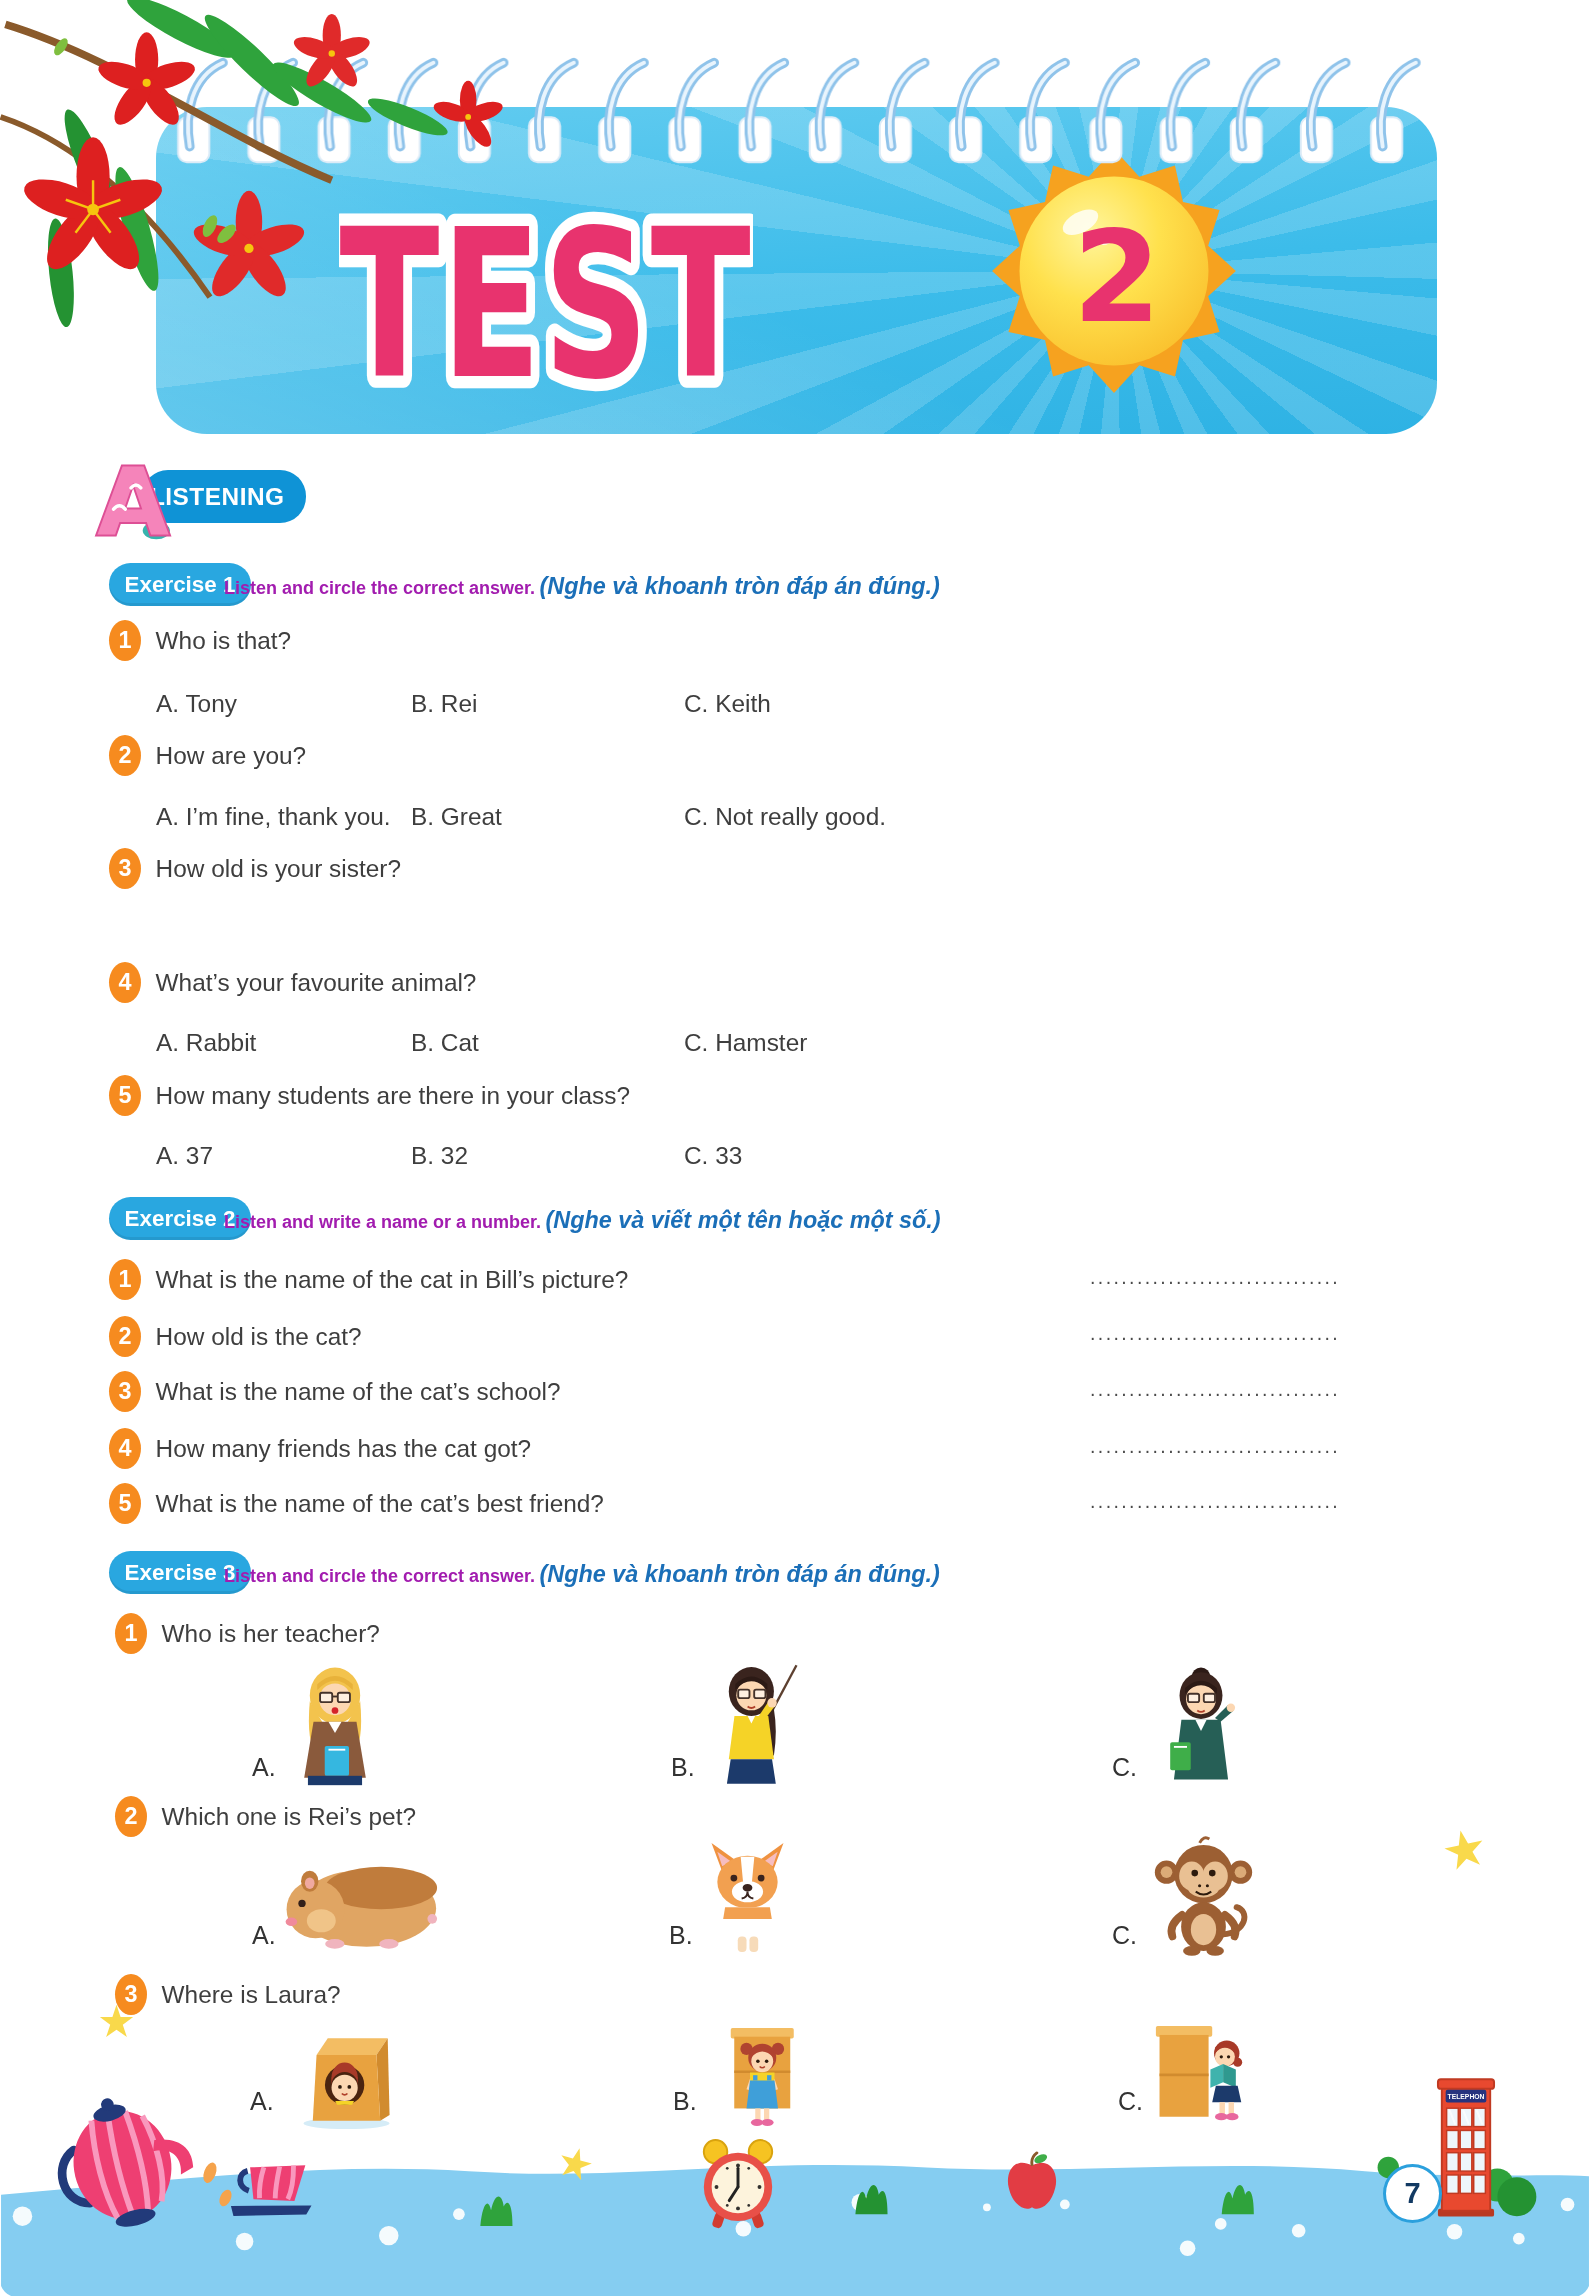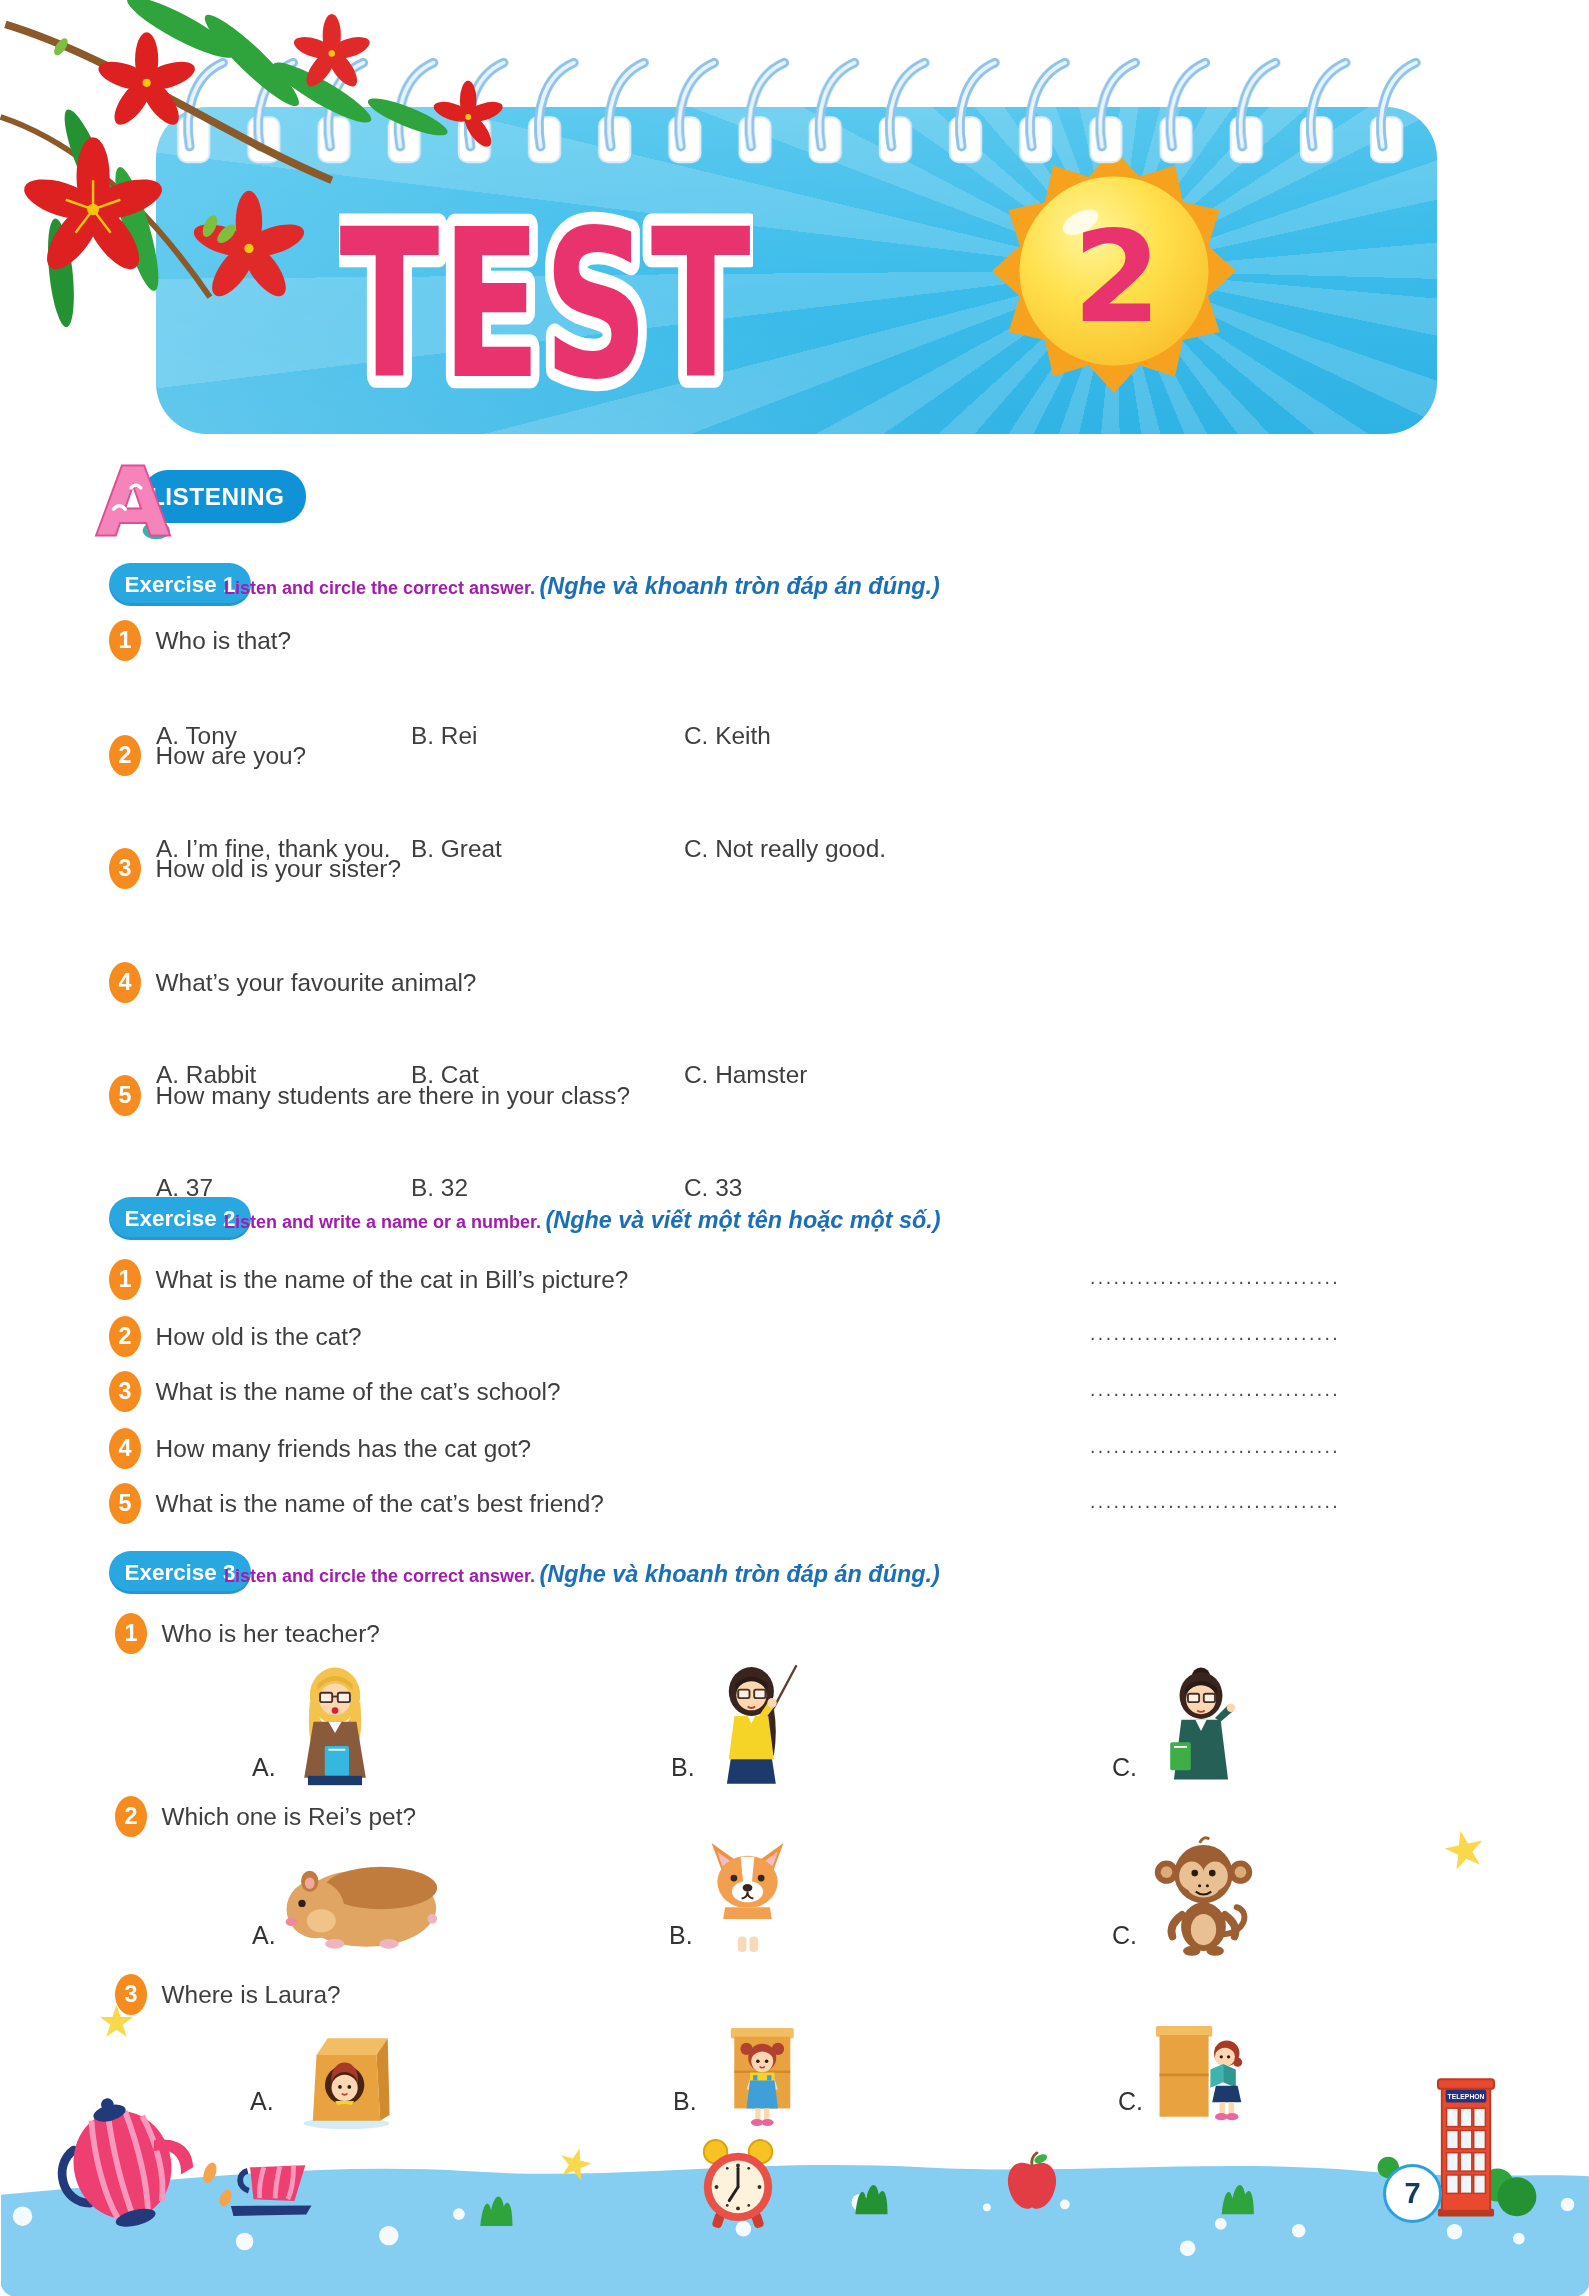--- a/index.html
+++ b/index.html
@@ -34,7 +34,7 @@
         font-weight:bold;font-size:23.4px;display:flex;align-items:center;justify-content:center;}
   .qtext{font-size:24.4px;color:#3e3e3e;}
   .optline{position:absolute;left:0;width:1590px;height:35px;}
-  .opt{position:absolute;font-size:24.4px;color:#3e3e3e;white-space:nowrap;margin-top:32px;}
+  .opt{position:absolute;font-size:24.4px;color:#3e3e3e;white-space:nowrap;}
   .opt.a{left:156px;} .opt.b{left:411px;} .opt.c{left:684px;}
   .dotline{position:absolute;left:1090px;width:252px;height:29px;overflow:hidden;
         font-size:19.5px;letter-spacing:2.4px;color:#4a4a4a;white-space:nowrap;}

